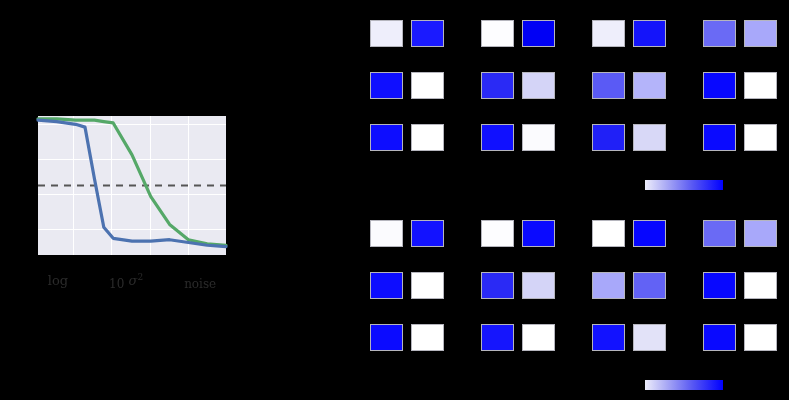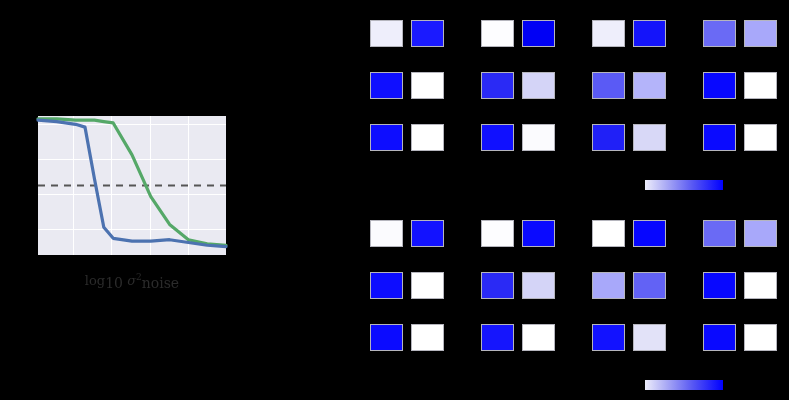--- a/index.html
+++ b/index.html
@@ -65,8 +65,9 @@
     white-space: nowrap;
   }
   #xlabel .sub {
-    font-size: 14px;
+    font-size: 12px;
     vertical-align: -0.25em;
+    padding-left: 41px;
   }
   #xlabel .sup {
     font-size: 9px;

